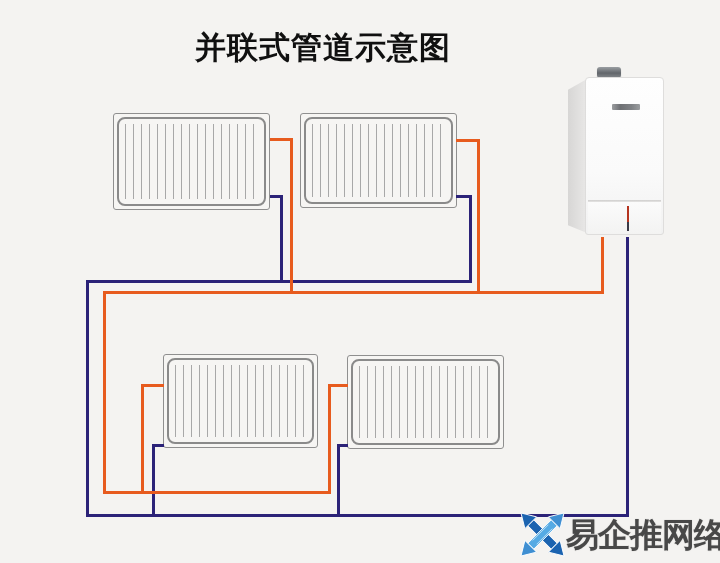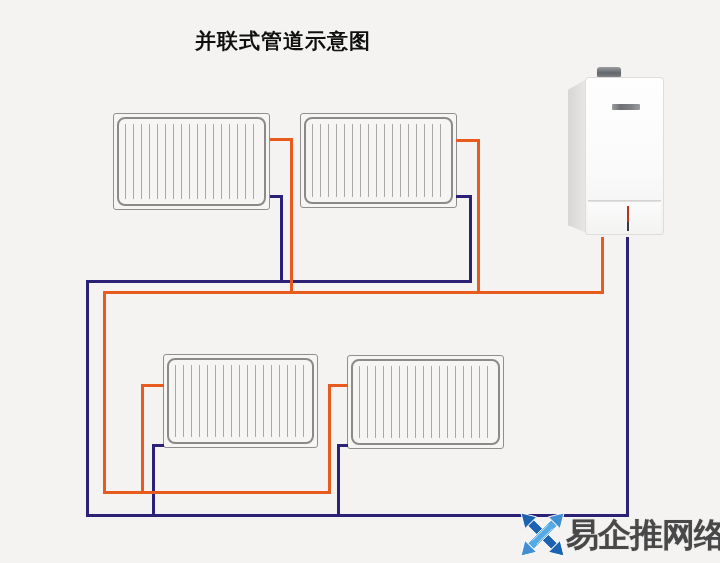--- a/index.html
+++ b/index.html
@@ -13,7 +13,7 @@
 
   .title {
     position:absolute; left:195px; top:27px;
-    font-size:21px; font-weight:bold; color:#101010; letter-spacing:1px;
+    font-size:31px; font-weight:bold; color:#101010; letter-spacing:1px;
     white-space:nowrap;
   }
 

